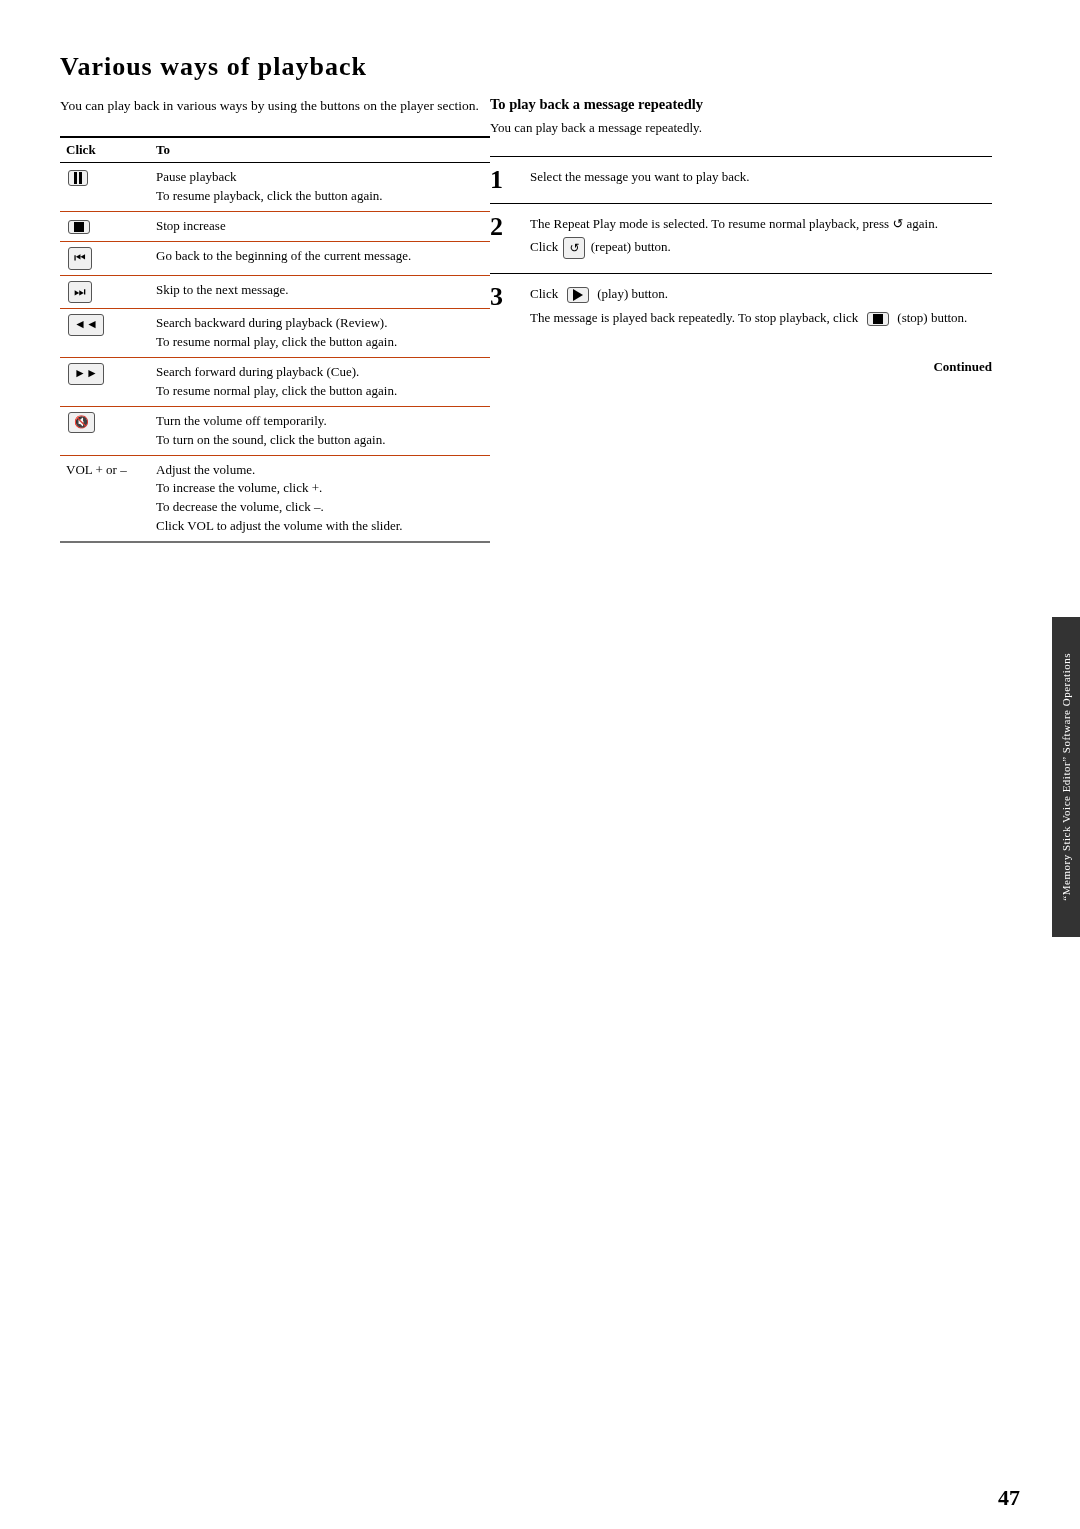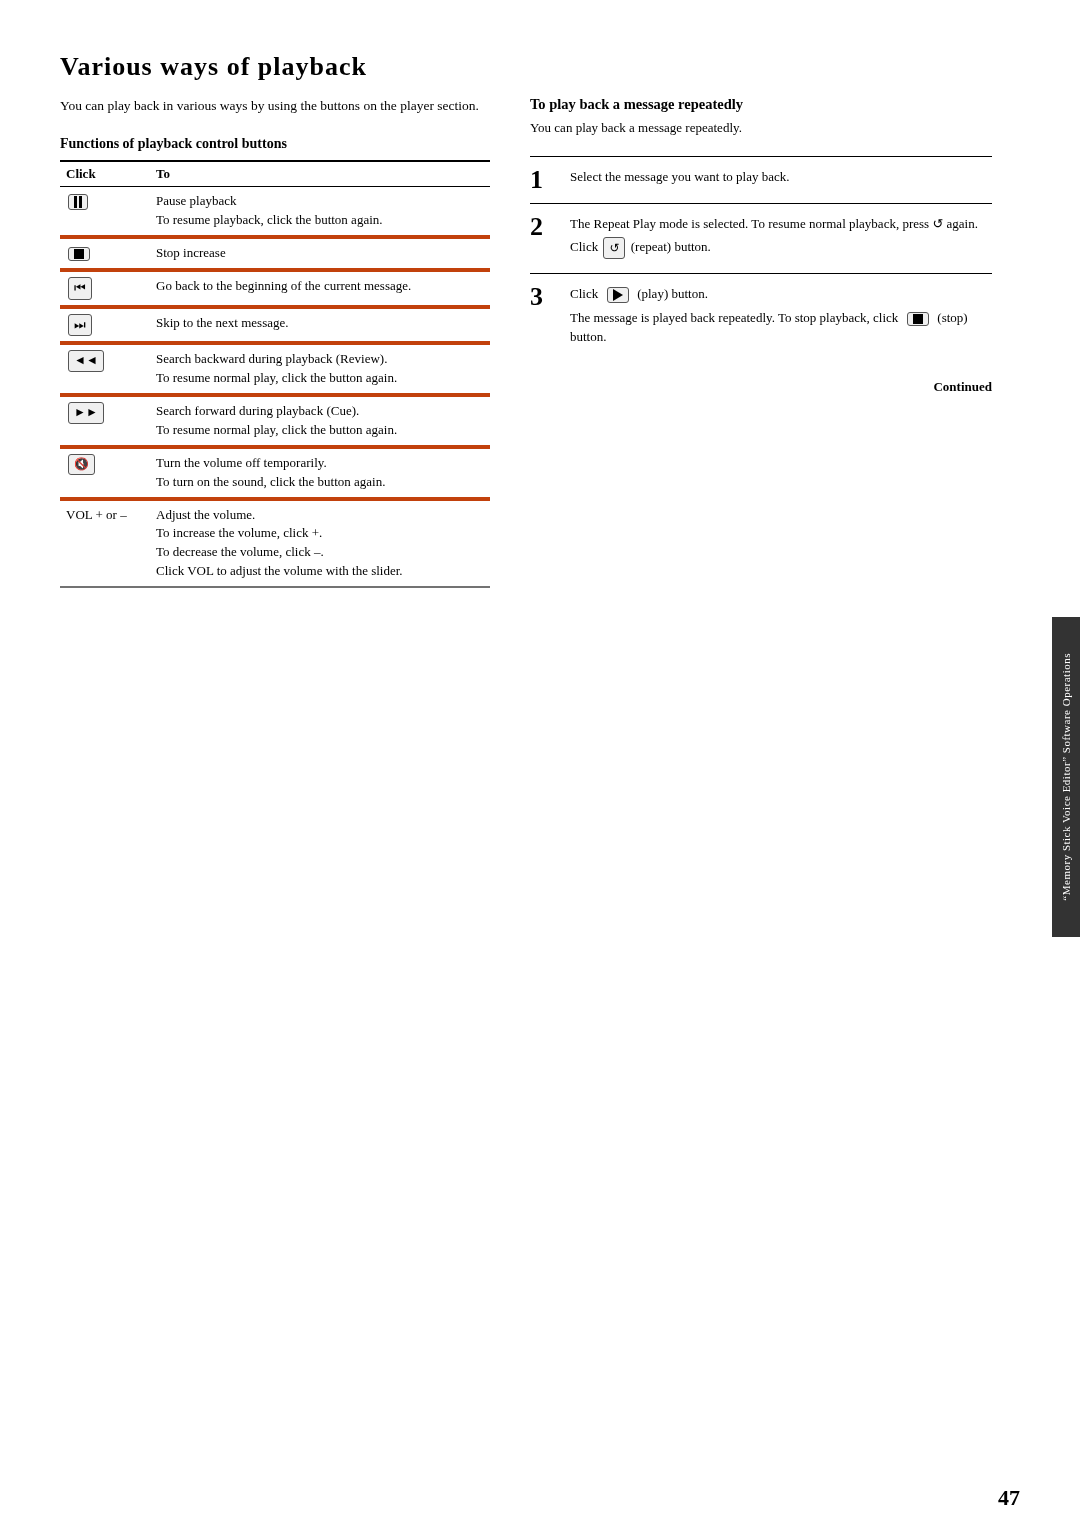--- a/index.html
+++ b/index.html
@@ -53,7 +53,6 @@
 
     .two-column {
       display: flex;
-      gap: 40px;
     }
 
     .left-col {

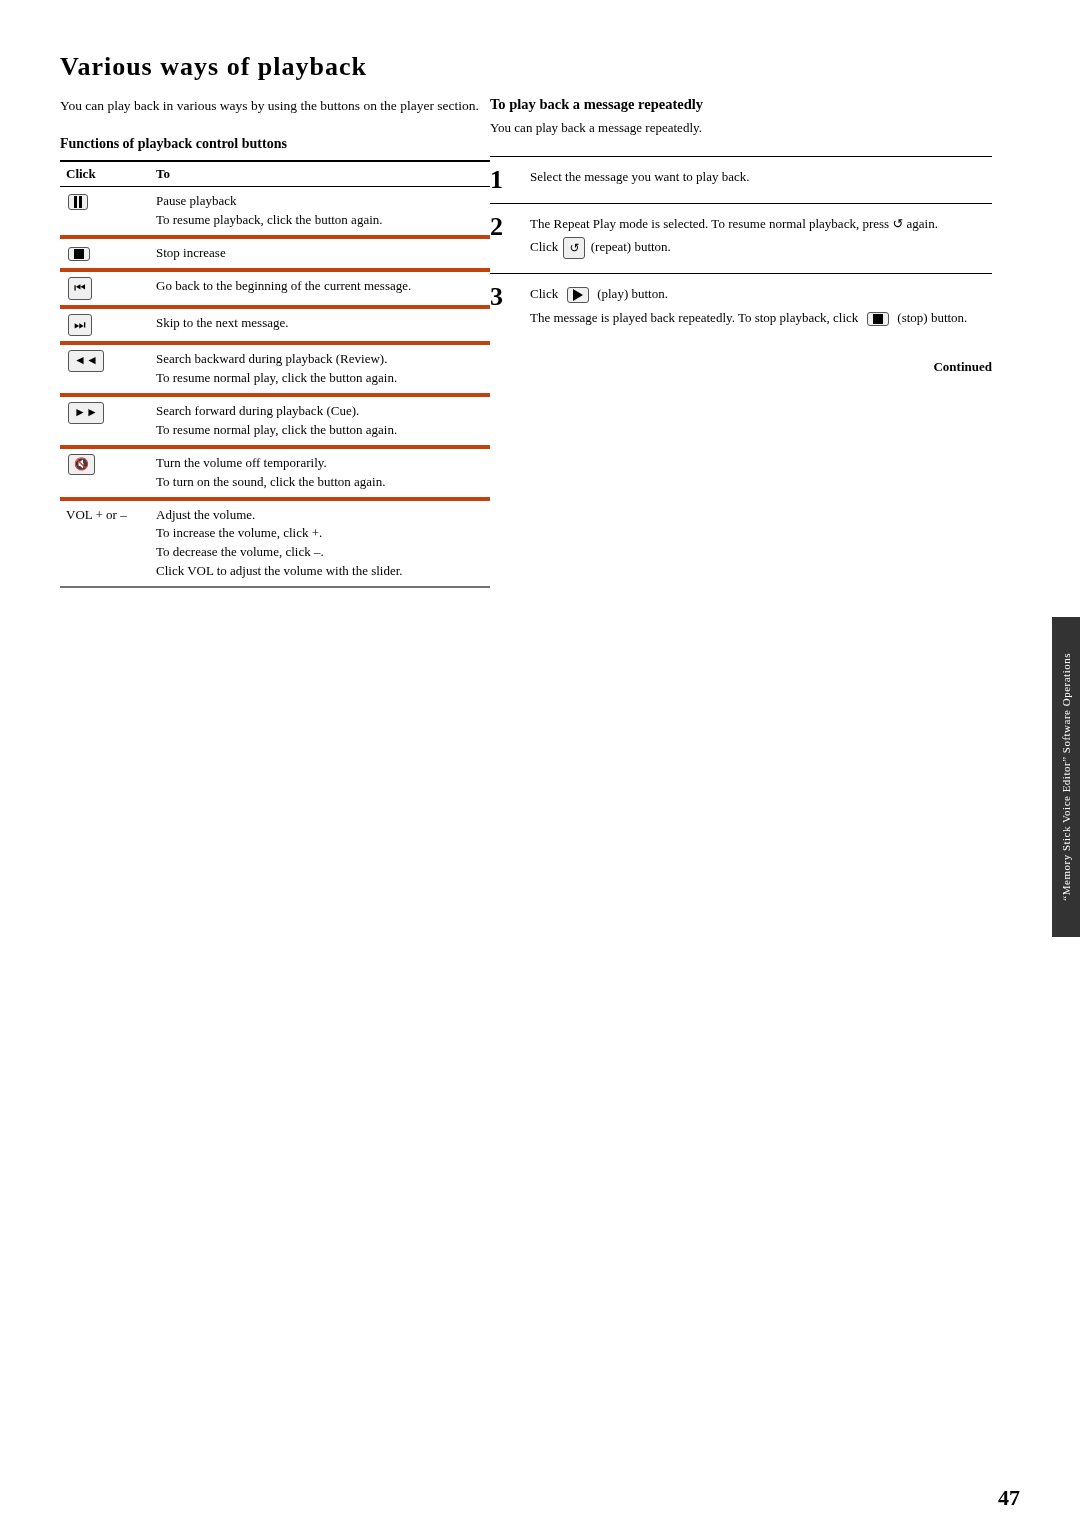--- a/index.html
+++ b/index.html
@@ -200,9 +200,6 @@
 
         <p class="intro-text">You can play back in various ways by using the buttons on the player section.</p>
 
-        <h2>
-          <span>Functions of playback control buttons</span>
-        </h2>
 
         <table class="functions-table">
           <thead>

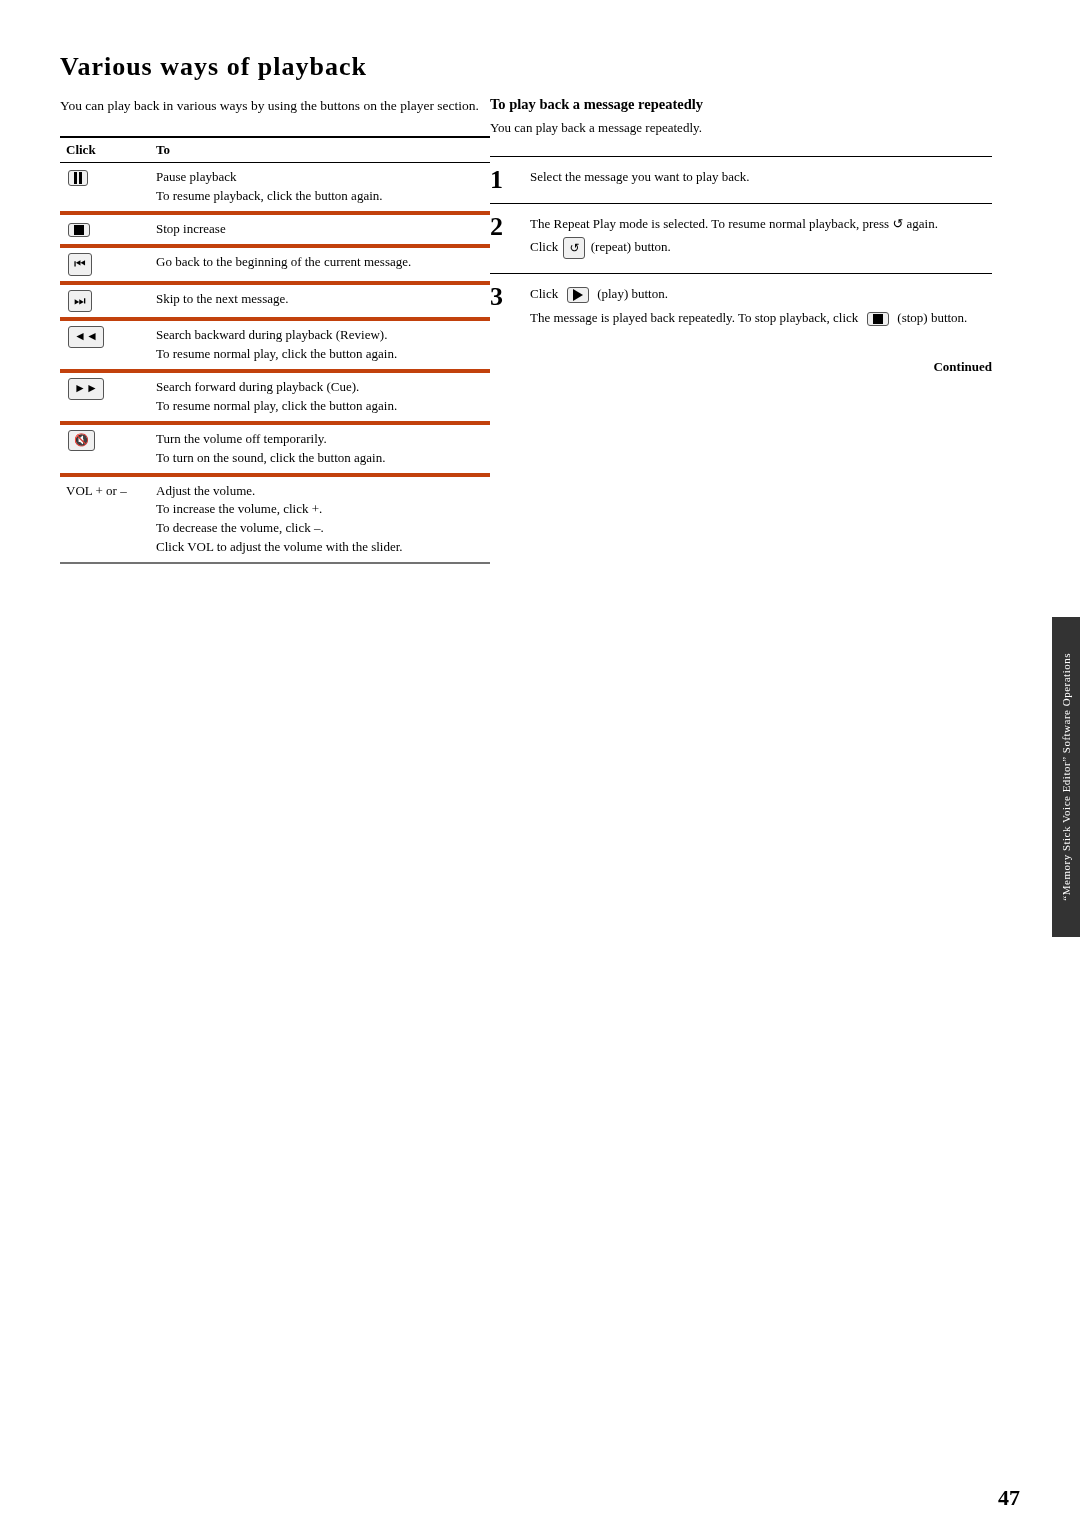--- a/index.html
+++ b/index.html
@@ -101,7 +101,7 @@
     .functions-table td {
       vertical-align: top;
       padding: 5px 6px;
-      border-bottom: 4px solid #c2410c;
+      border-bottom: 1px solid #c2410c;
       line-height: 1.45;
     }
 

